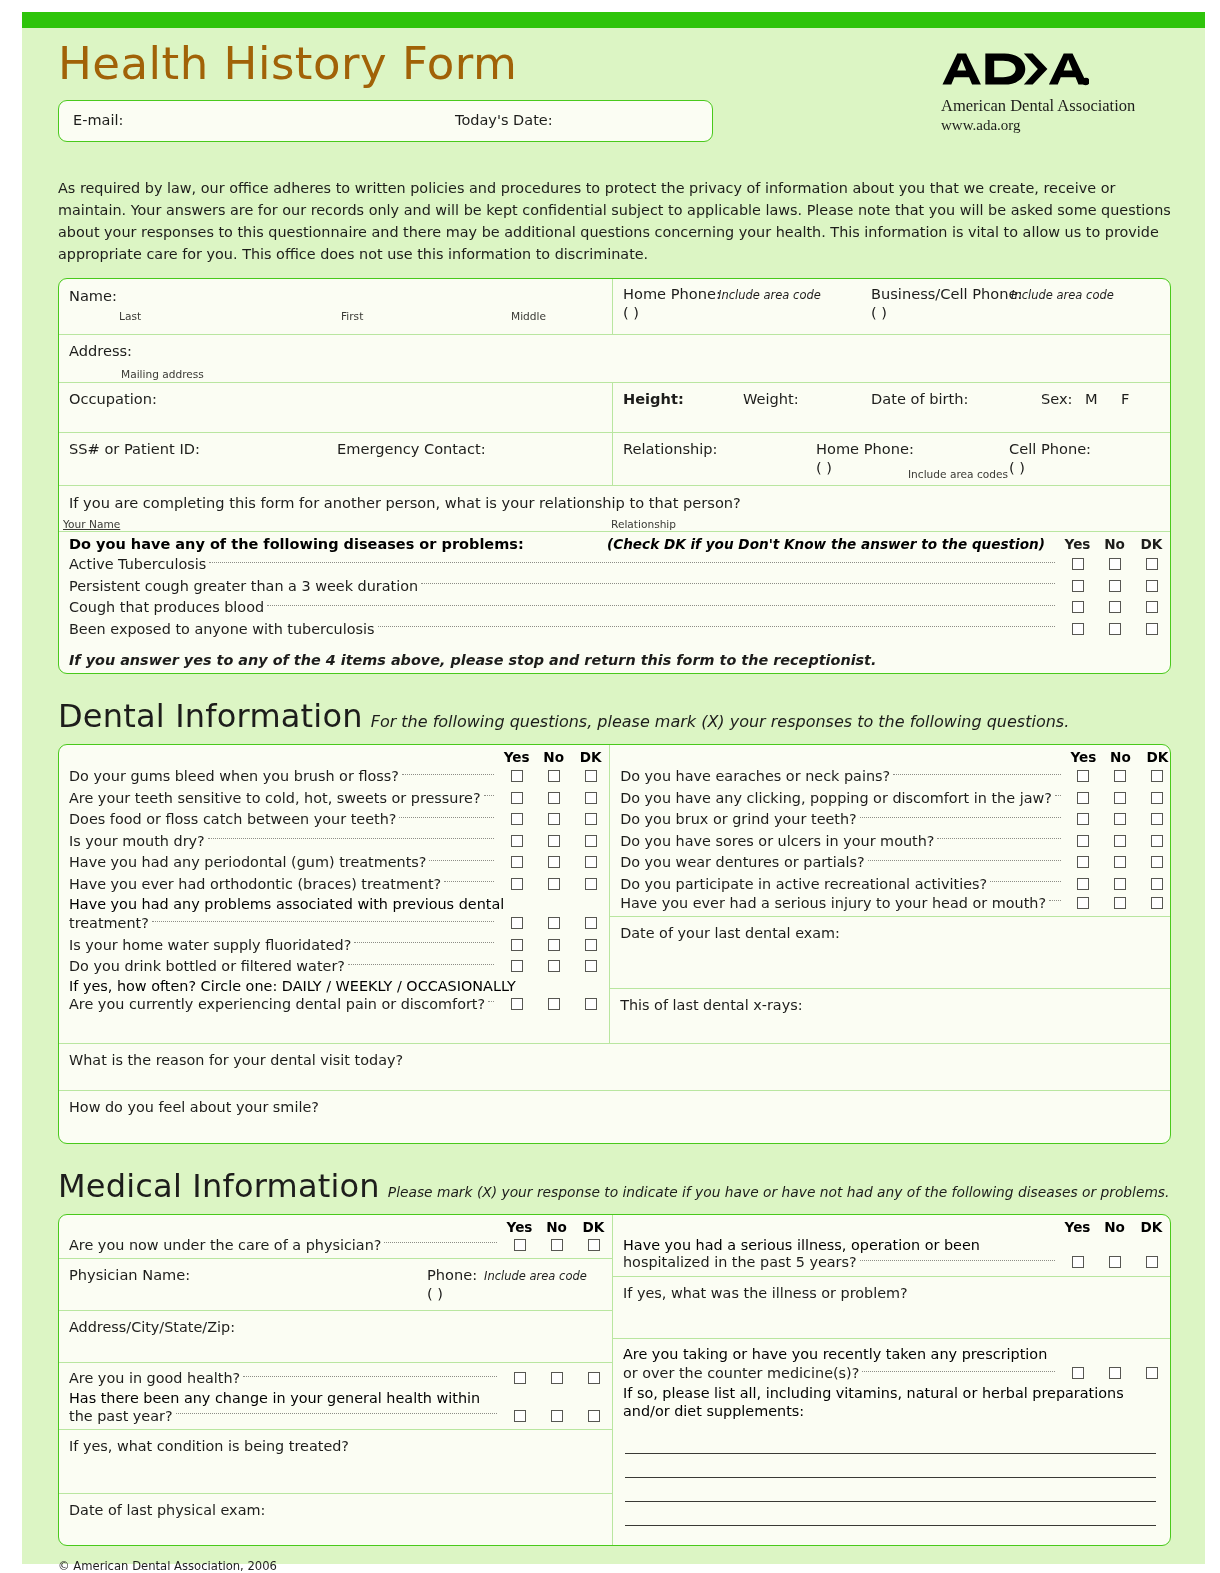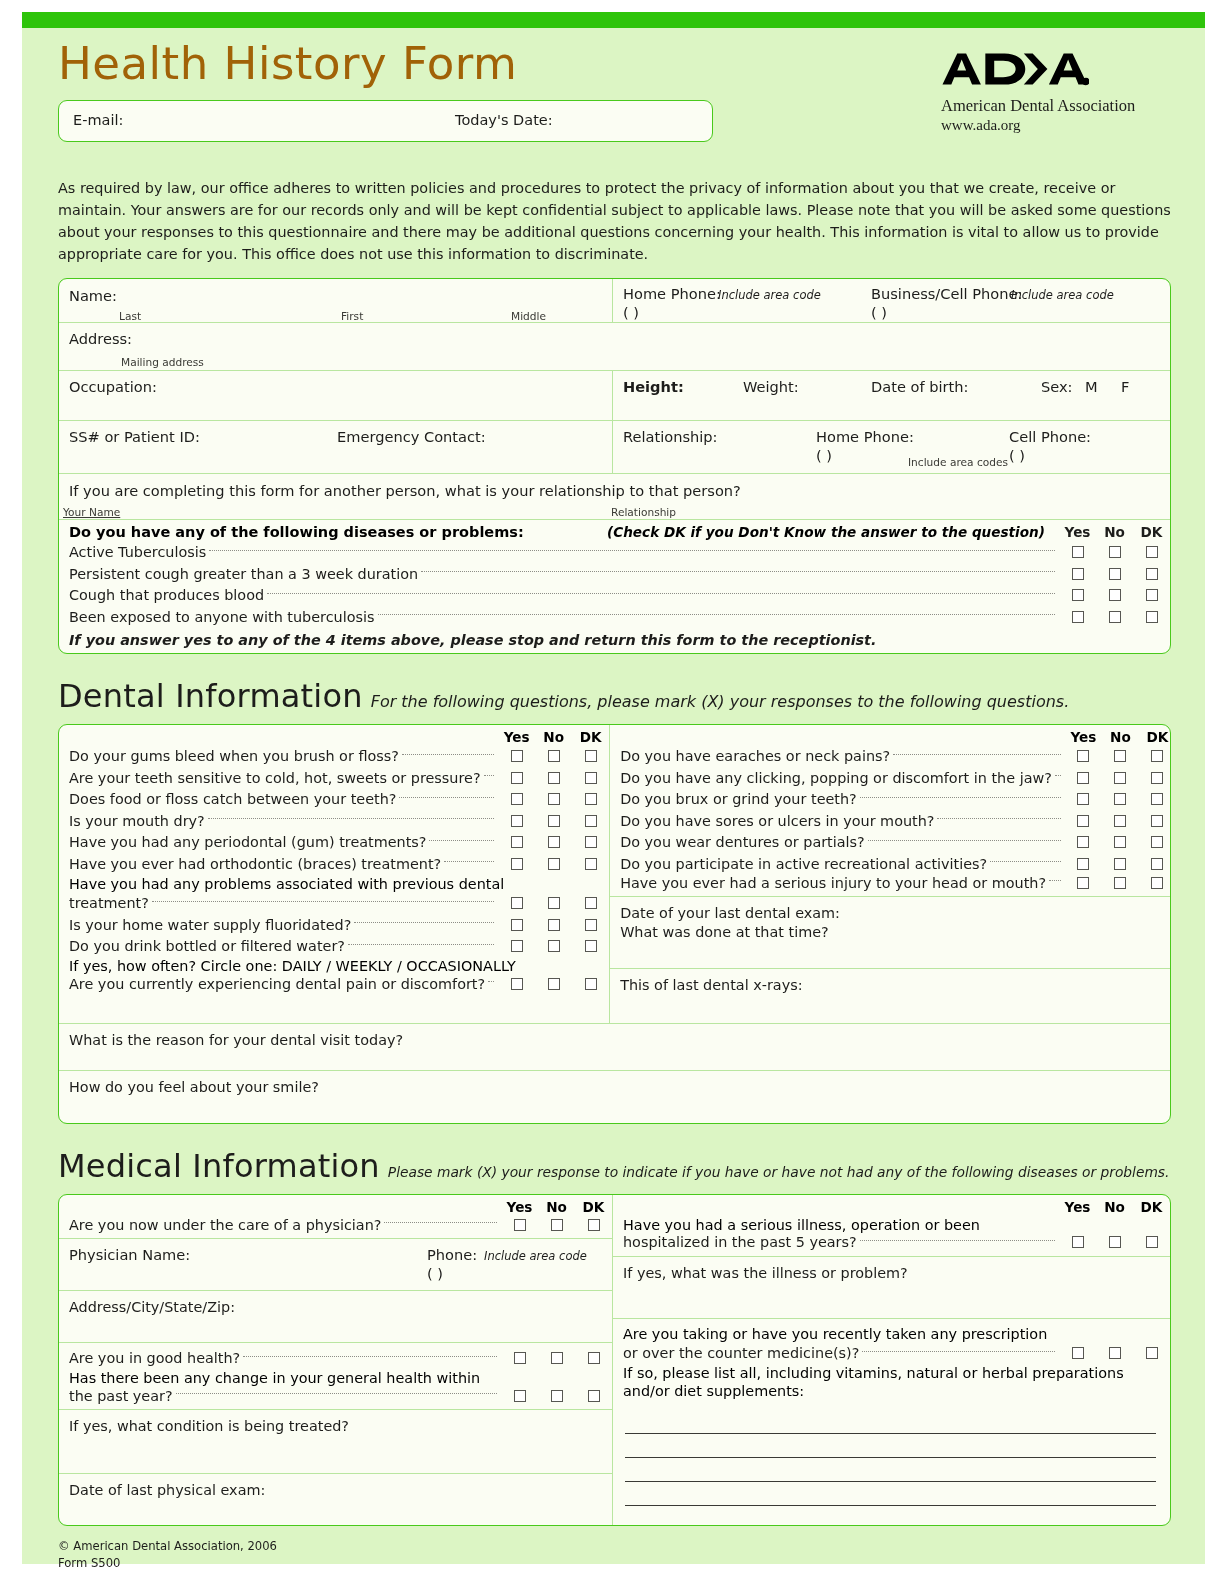--- a/index.html
+++ b/index.html
@@ -204,7 +204,7 @@
 
     <div class="panel">
 
-      <div class="pi-row" style="height:44px;">
+      <div class="pi-row" style="height:56px;">
         <div class="pi-left">
           <span class="lb abs" style="left:10px; top:8px;">Name:</span>
           <span class="tiny abs" style="left:60px; top:31px;">Last</span>

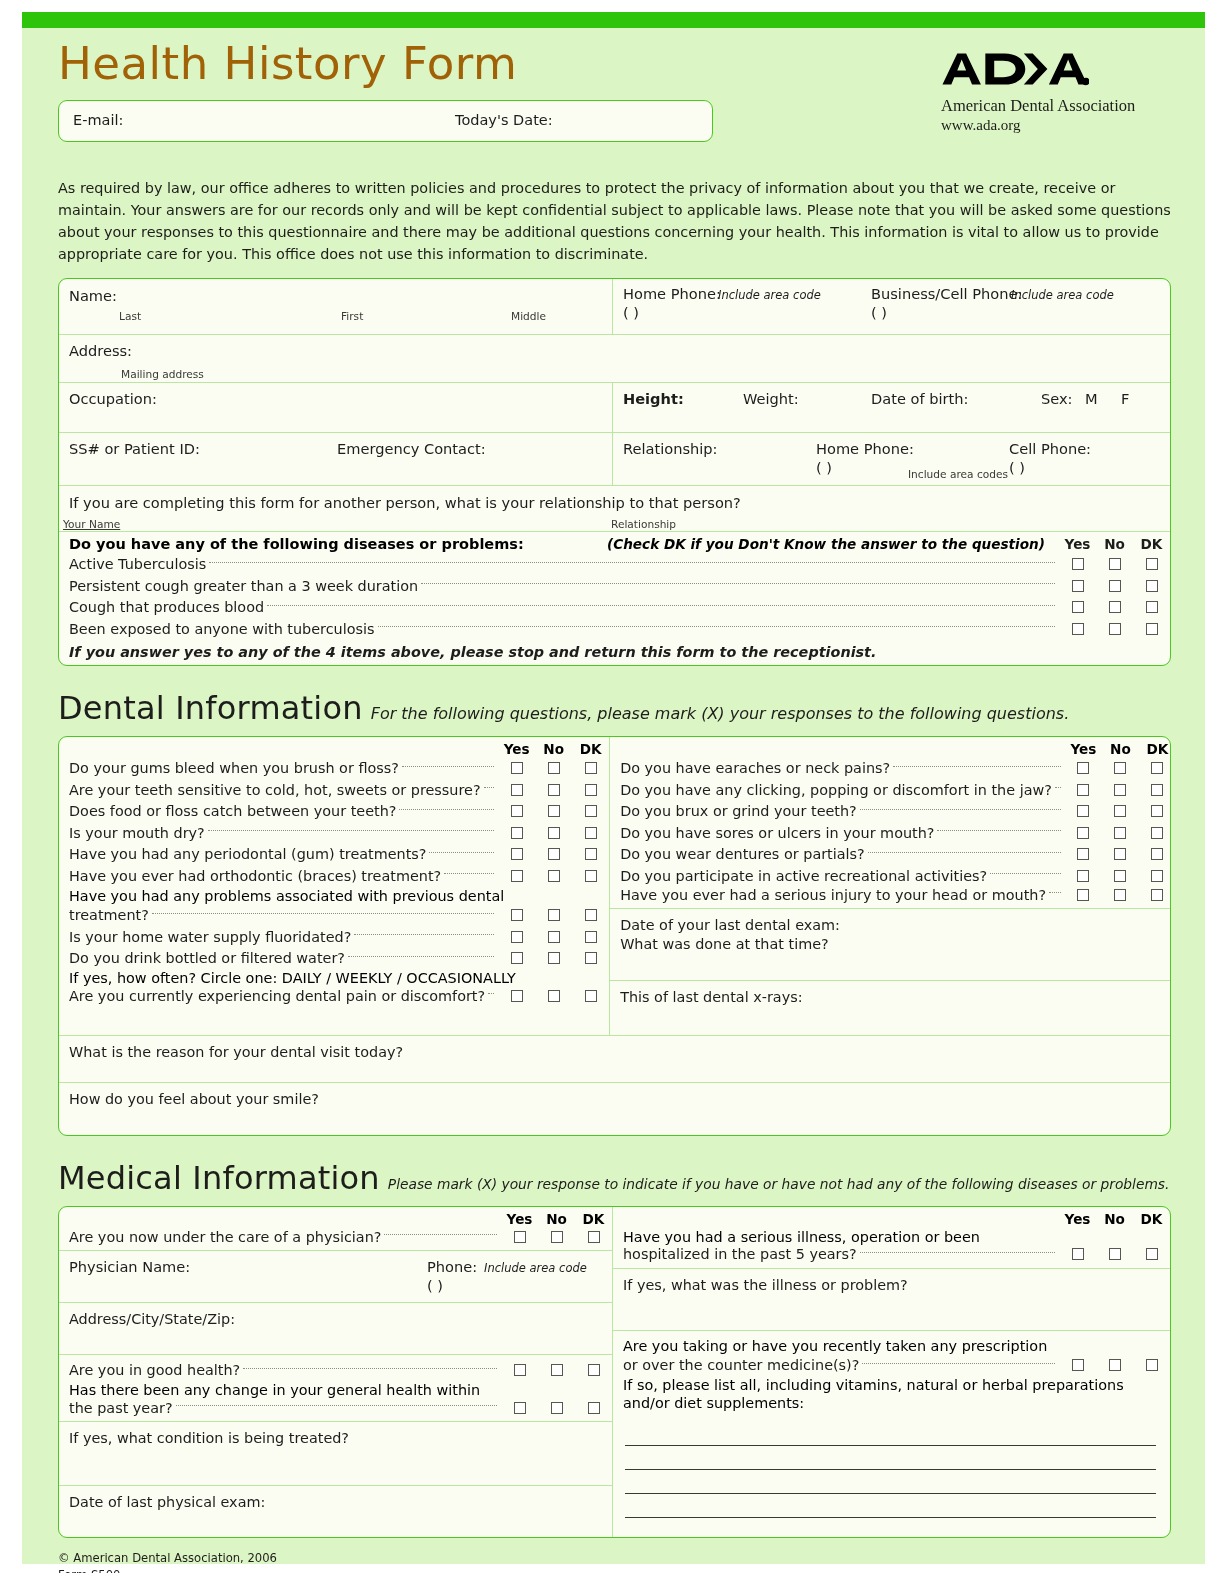--- a/index.html
+++ b/index.html
@@ -125,6 +125,7 @@
     font-weight:bold; font-style:italic;
     font-size:14.4px; padding:4px 0 5px 10px;
     color:#1d1d1b;
+    margin-top:8px;
   }
 
   

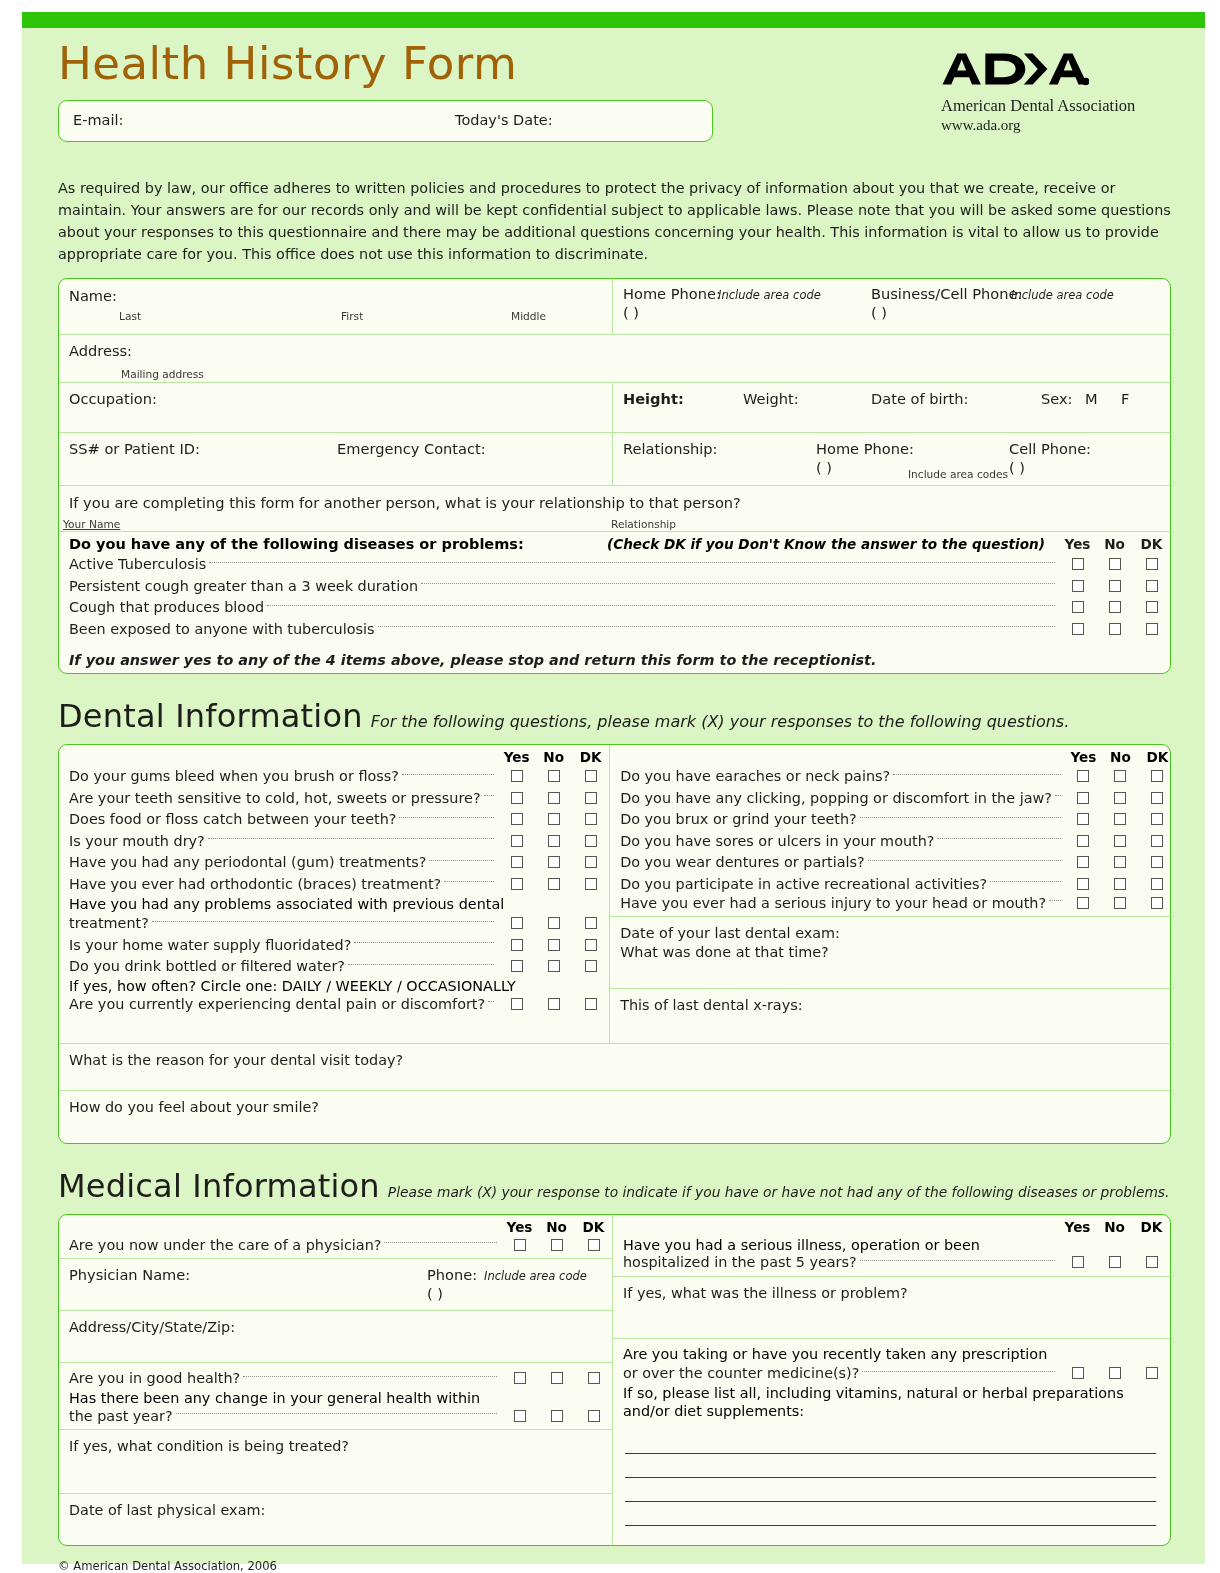--- a/index.html
+++ b/index.html
@@ -628,7 +628,6 @@
 
           <div class="freerow" style="height:72px;">
             <span class="sp">Date of your last dental exam:</span>
-            <span class="sp" style="margin-top:3px;">What was done at that time?</span>
           </div>
           <div class="freerow" style="height:55px;">
             <span class="sp">This of last dental x-rays:</span>

